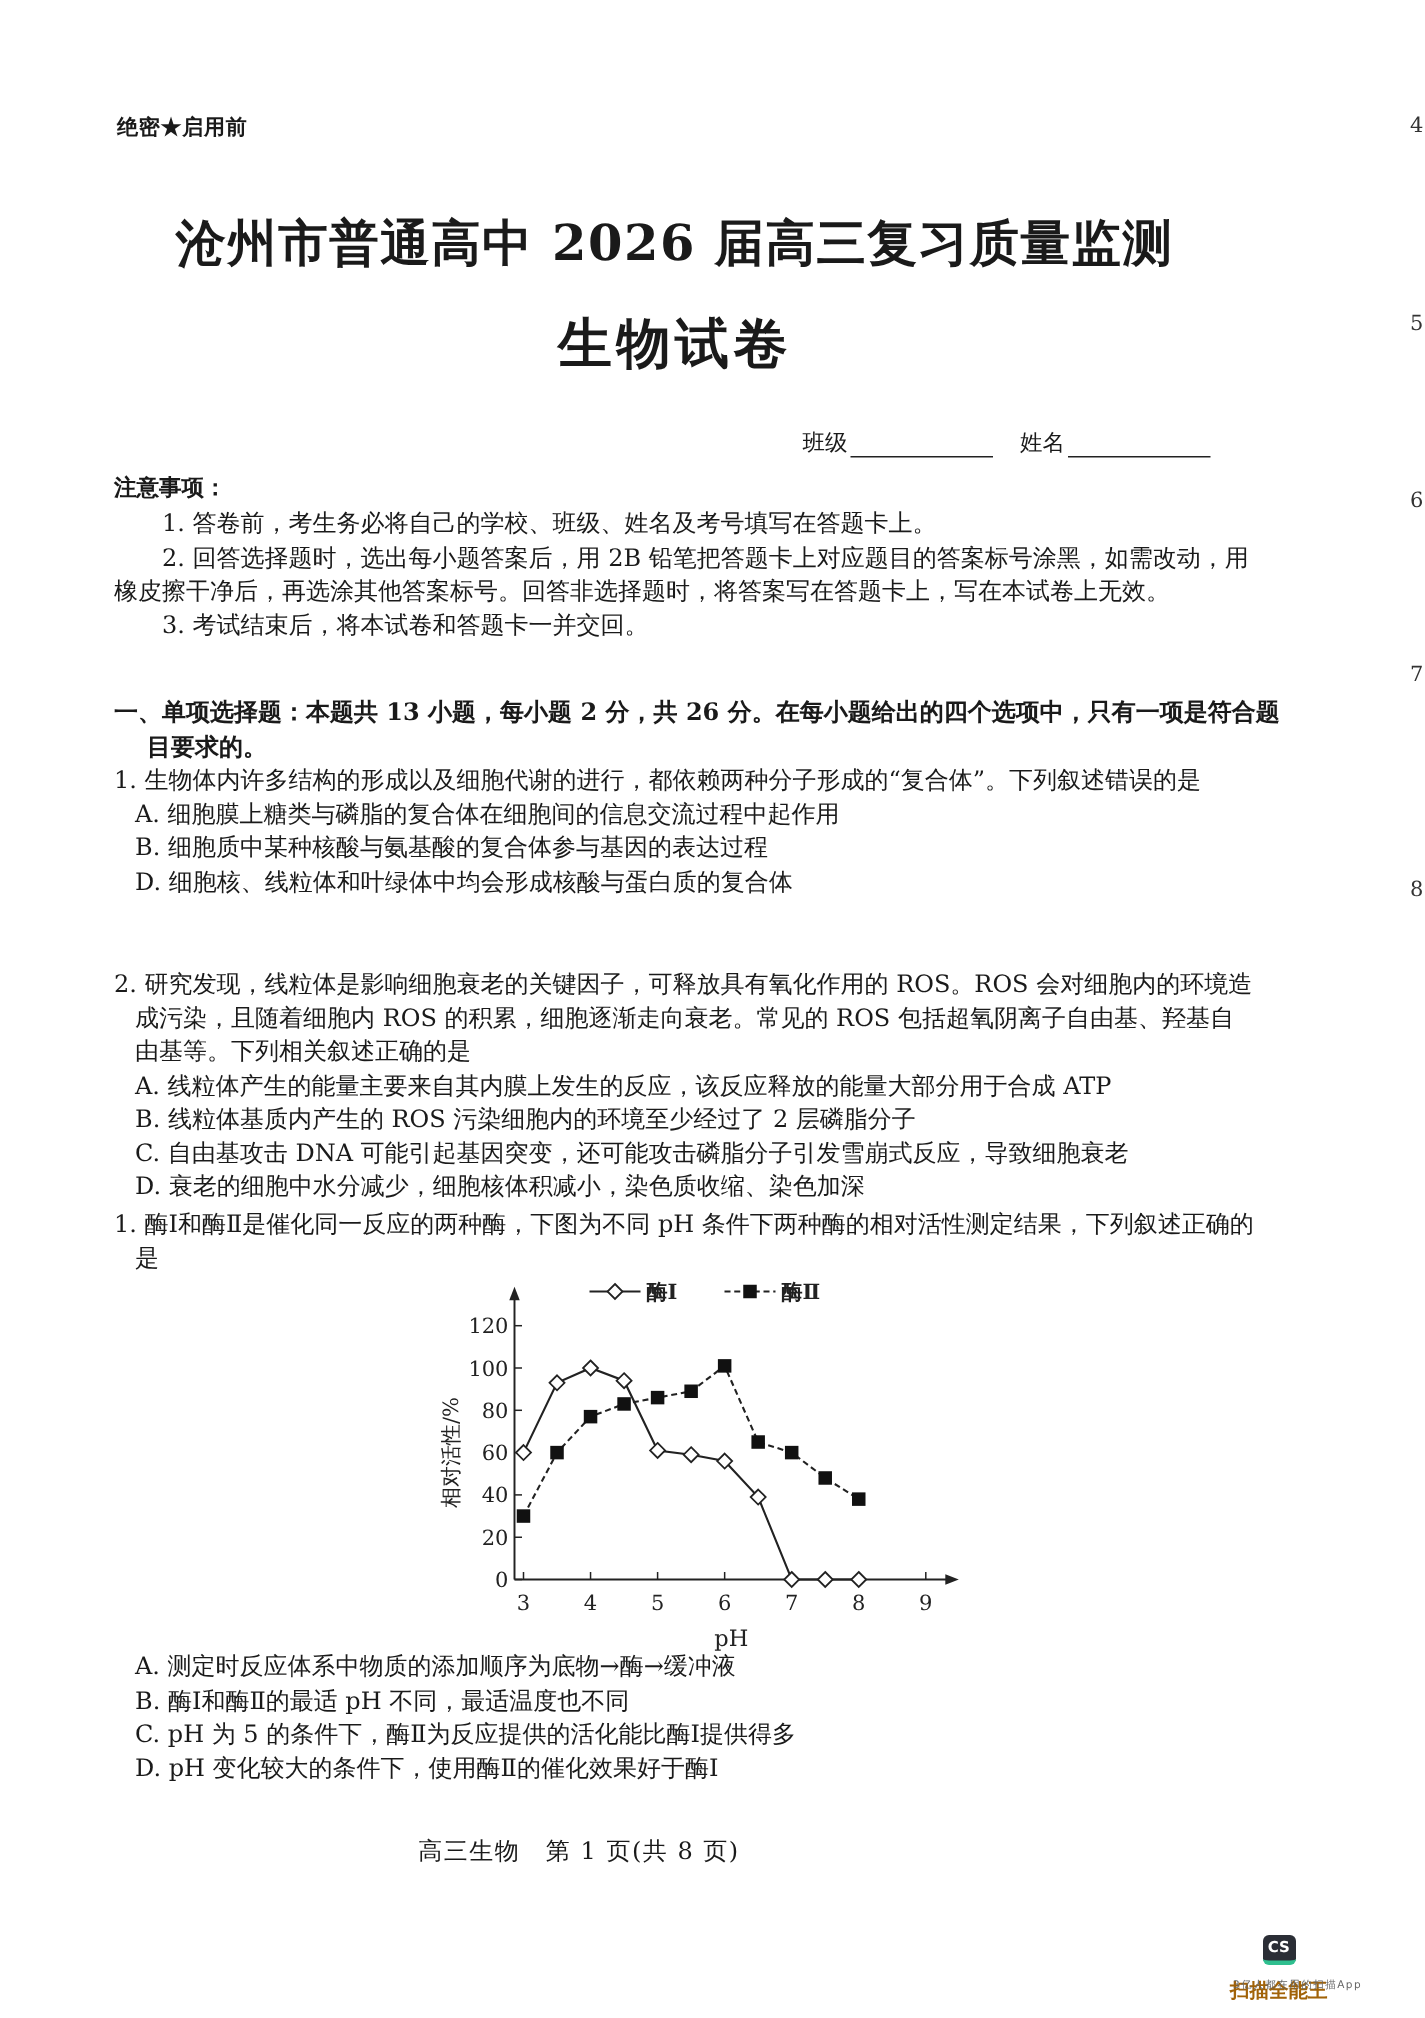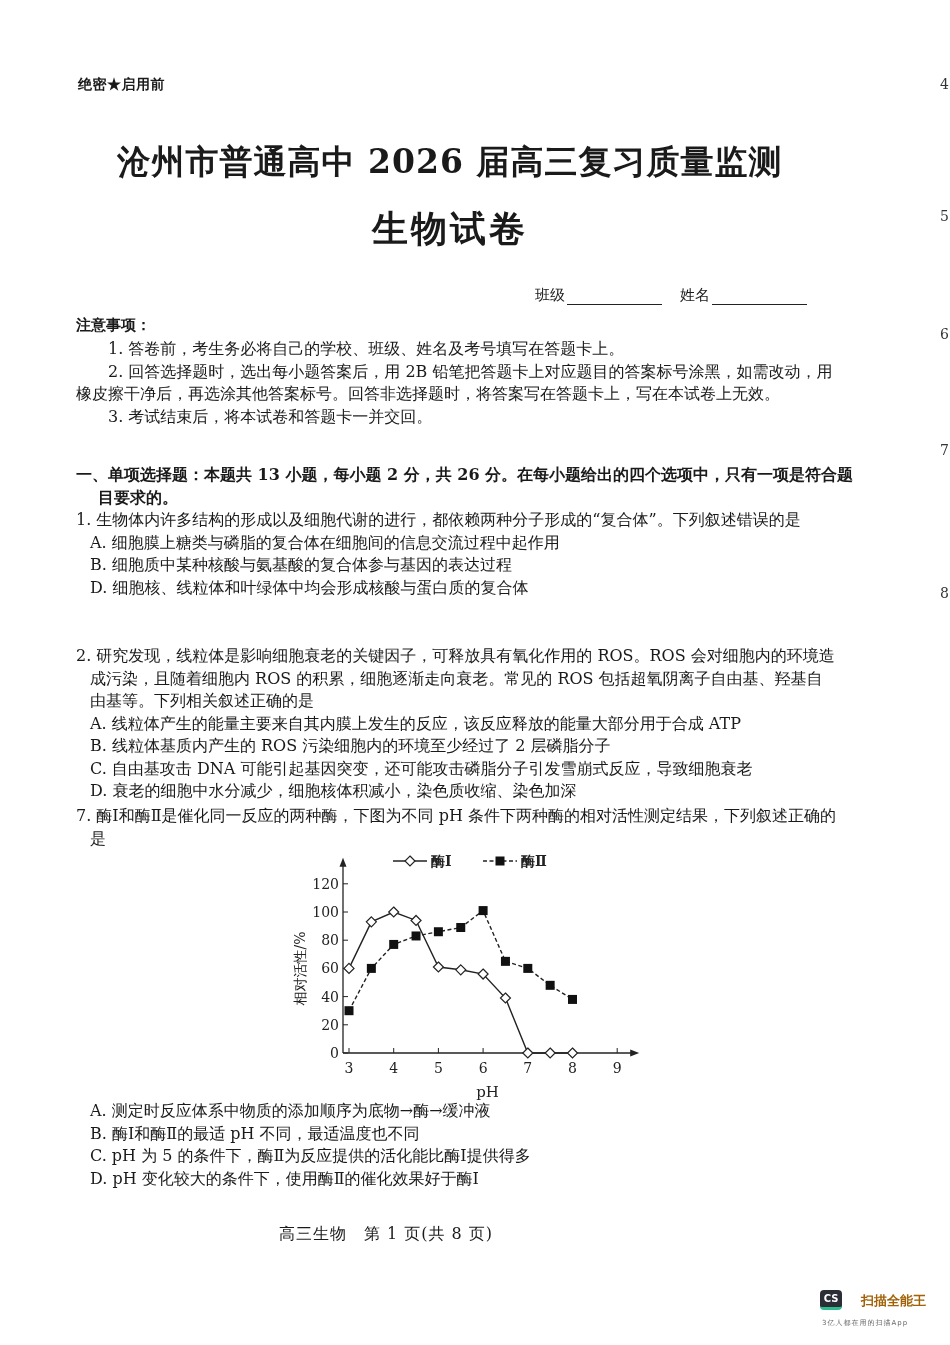--- a/index.html
+++ b/index.html
@@ -72,7 +72,7 @@
 </div>
 
 <div class="abs block text" style="top:805px;">
-  <div class="hang">7. 酶Ⅰ和酶Ⅱ是催化同一反应的两种酶，下图为不同 pH 条件下两种酶的相对活性测定结果，下列叙述正确的是</div>
+  <div class="hang">1. 酶Ⅰ和酶Ⅱ是催化同一反应的两种酶，下图为不同 pH 条件下两种酶的相对活性测定结果，下列叙述正确的是</div>
 </div>
 
 <div class="abs chart">

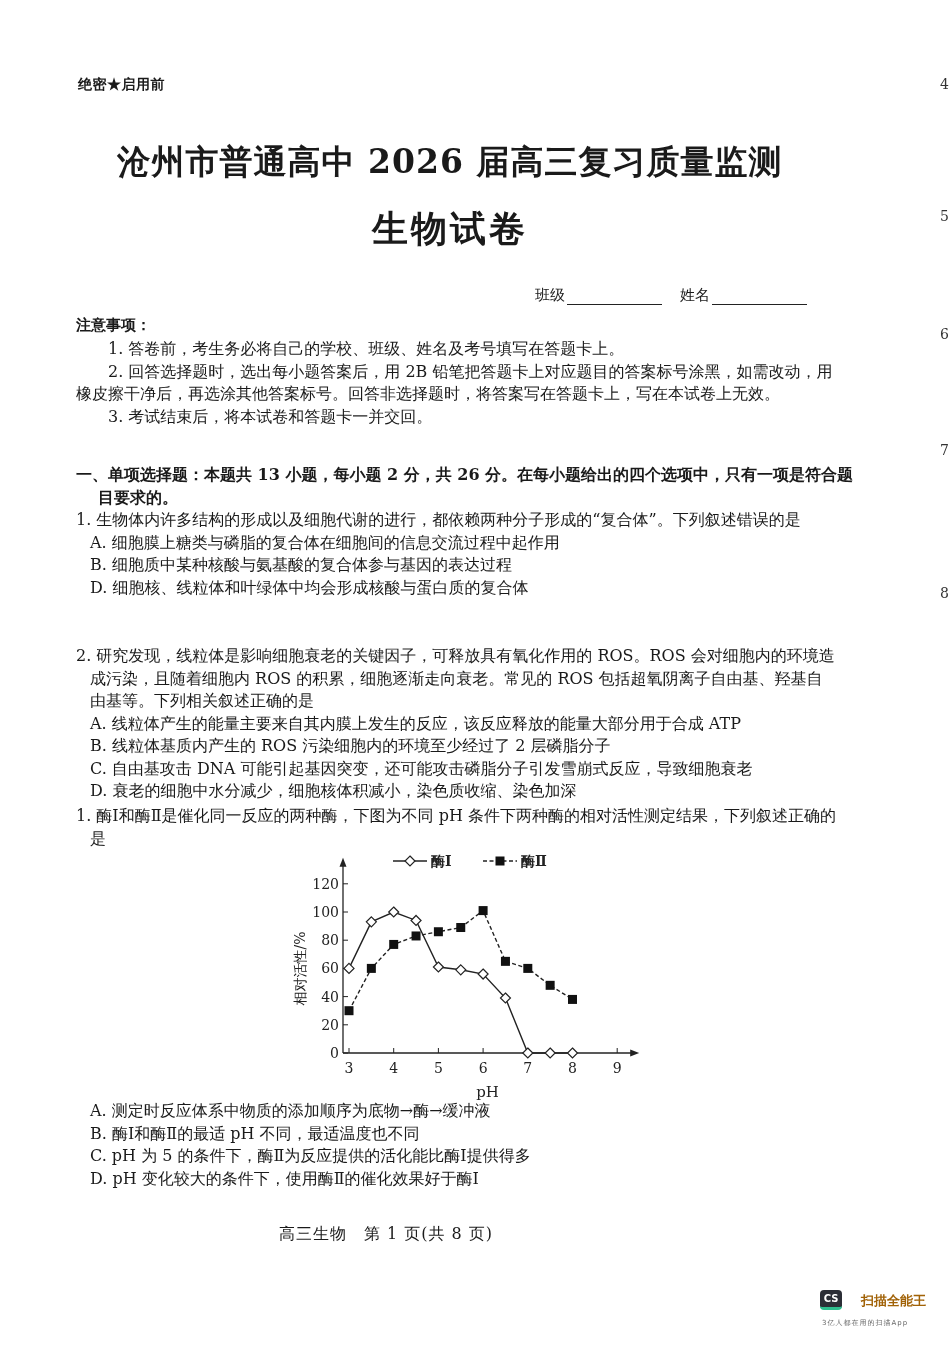--- a/index.html
+++ b/index.html
@@ -24,7 +24,7 @@
   .chart { left: 285px; top: 845px; }
   .footer { left: 0; width: 772px; text-align: center; top: 1224px; font-size: 16px; letter-spacing: 1px; }
   .margin-num { left: 940px; font-size: 14px; color: #333; }
-  .cs { left: 820px; top: 1290px; display: flex; align-items: flex-end; gap: 19px; }
+  .cs { left: 820px; top: 1290px; display: flex; align-items: center; gap: 8px; flex-direction: column; }
   .cs-logo { width: 22px; height: 20px; background: #2b2e36; border-radius: 4px; color: #fff; font-family: "DejaVu Sans", sans-serif; font-size: 10px; font-weight: bold; display: flex; align-items: center; justify-content: center; border-bottom: 3px solid #2fbf8f; box-sizing: border-box; }
   .cs-name { font-family: Liberation Sans, sans-serif; font-size: 13px; font-weight: bold; color: #a16207; }
   .cs-sub { left: 822px; top: 1318px; font-family: "DejaVu Sans", sans-serif; font-size: 7px; color: #666; letter-spacing: 1px; }

